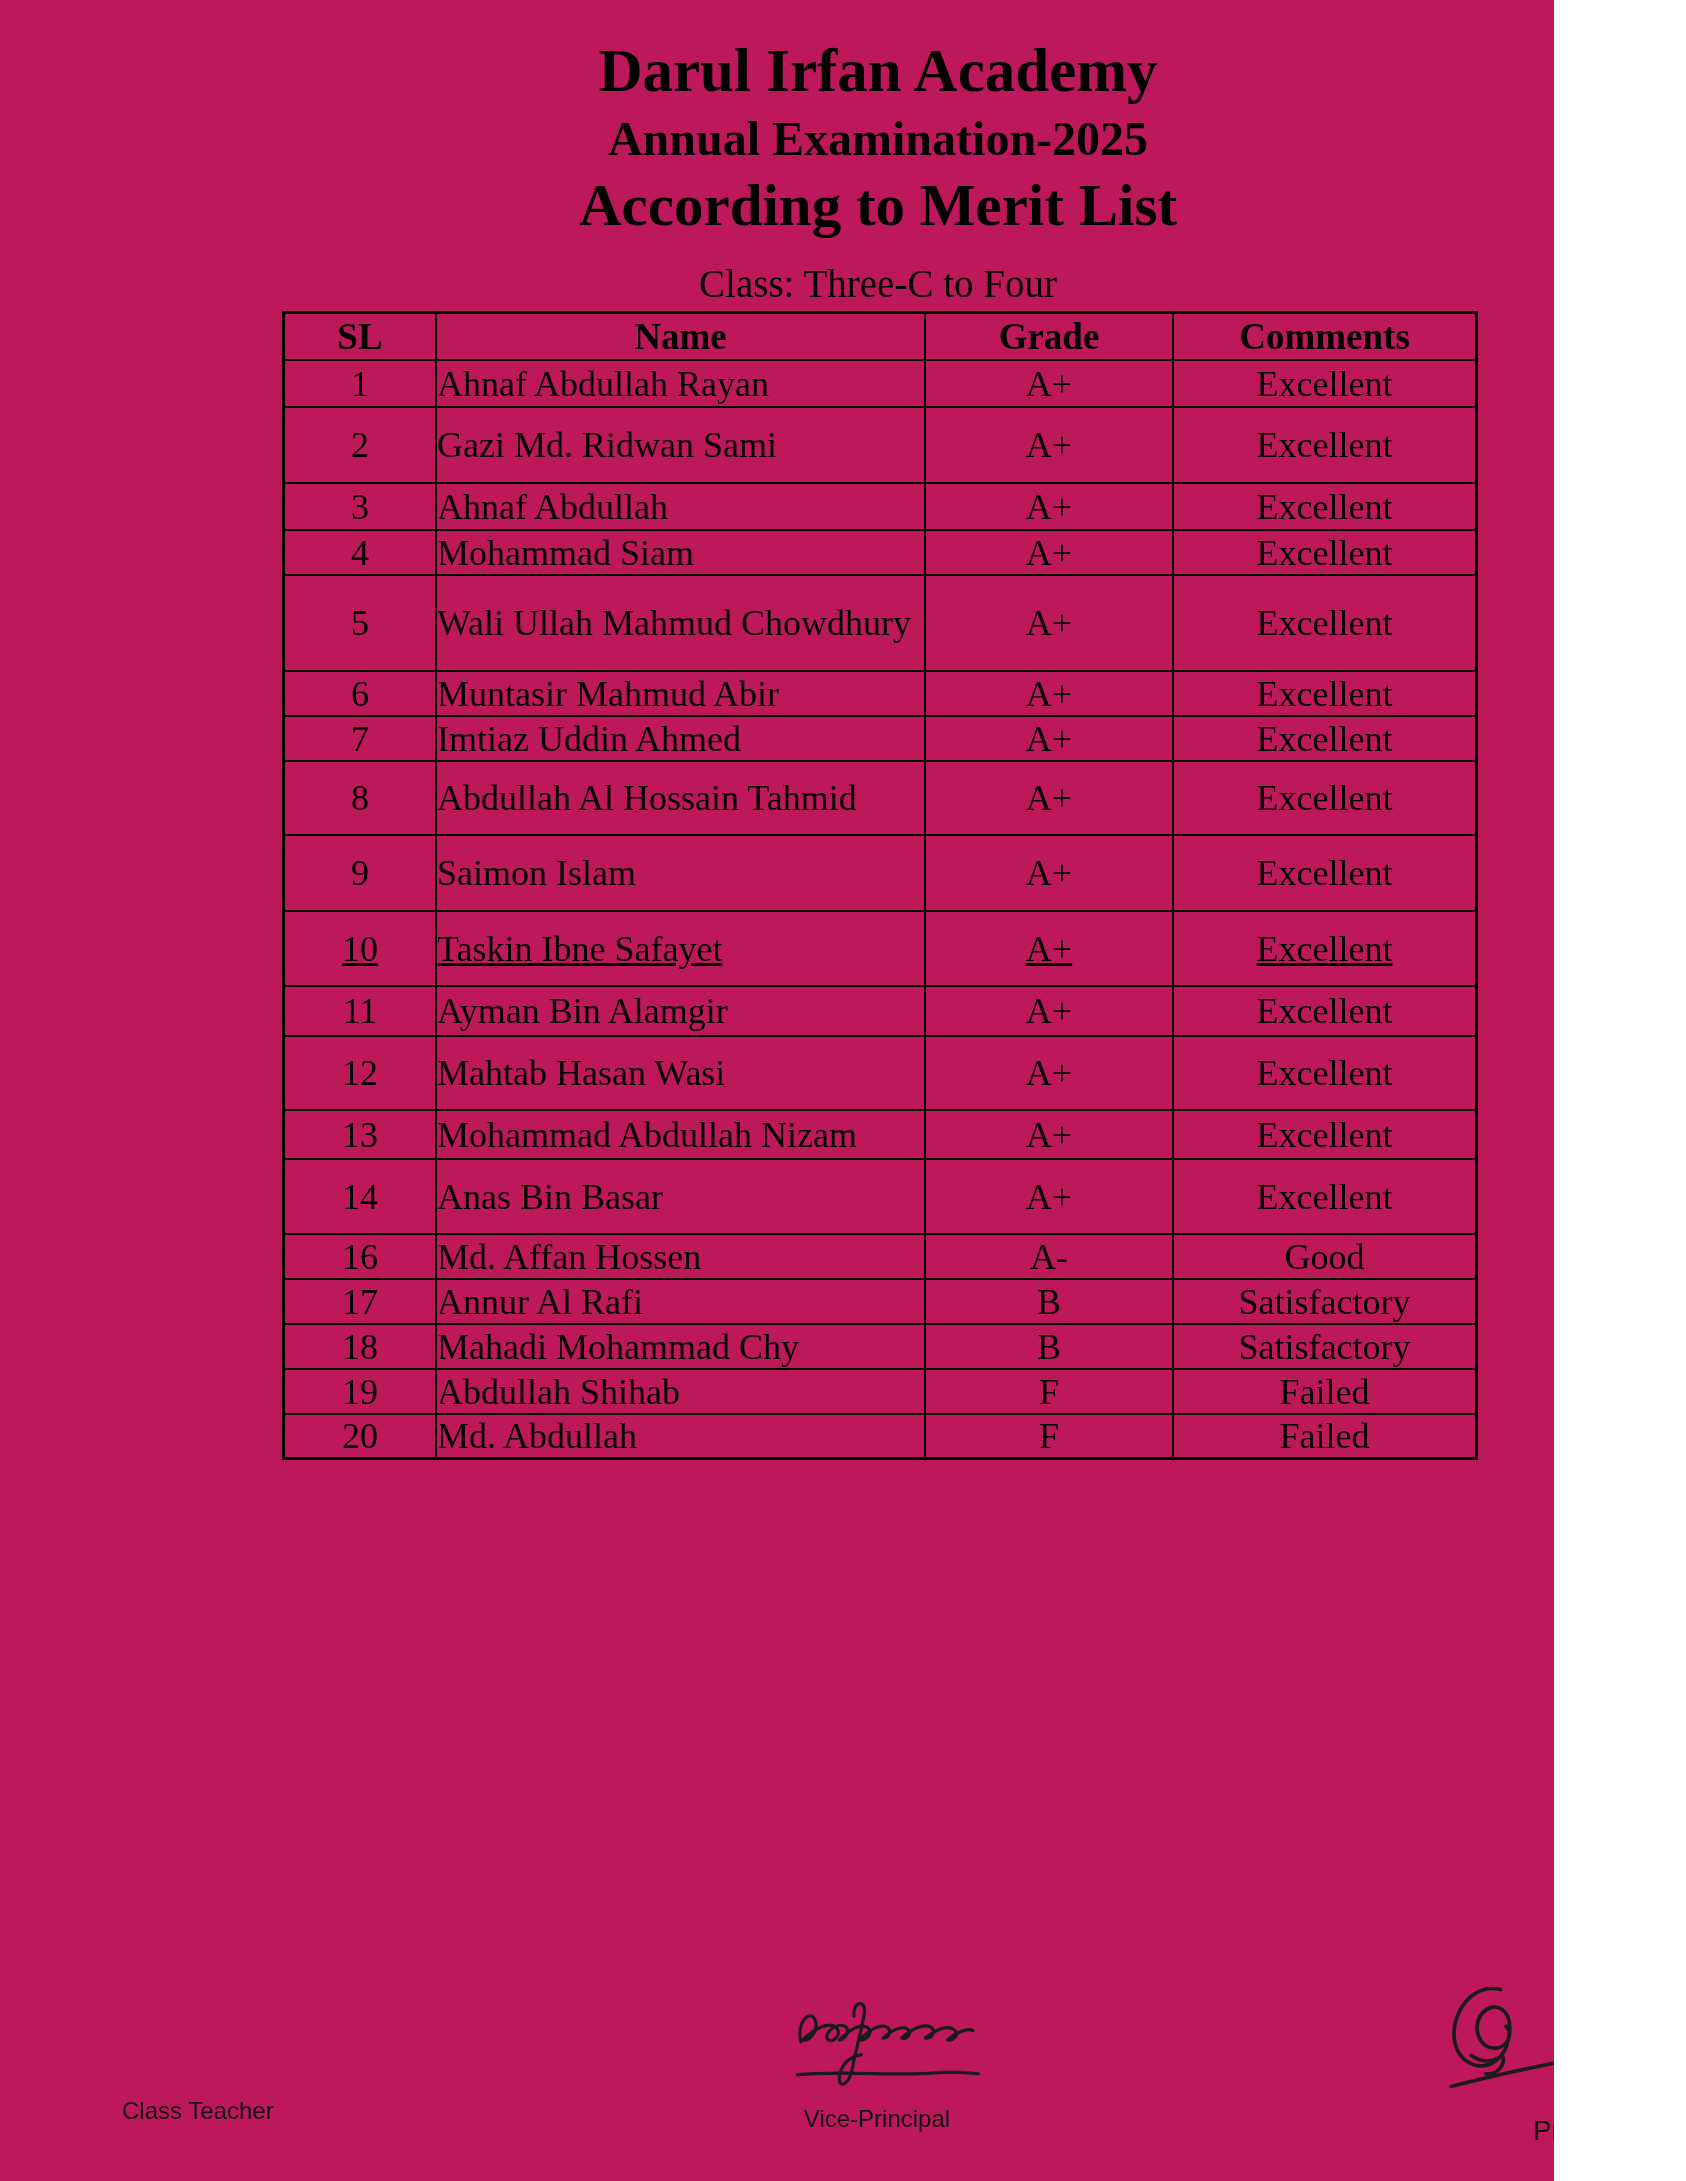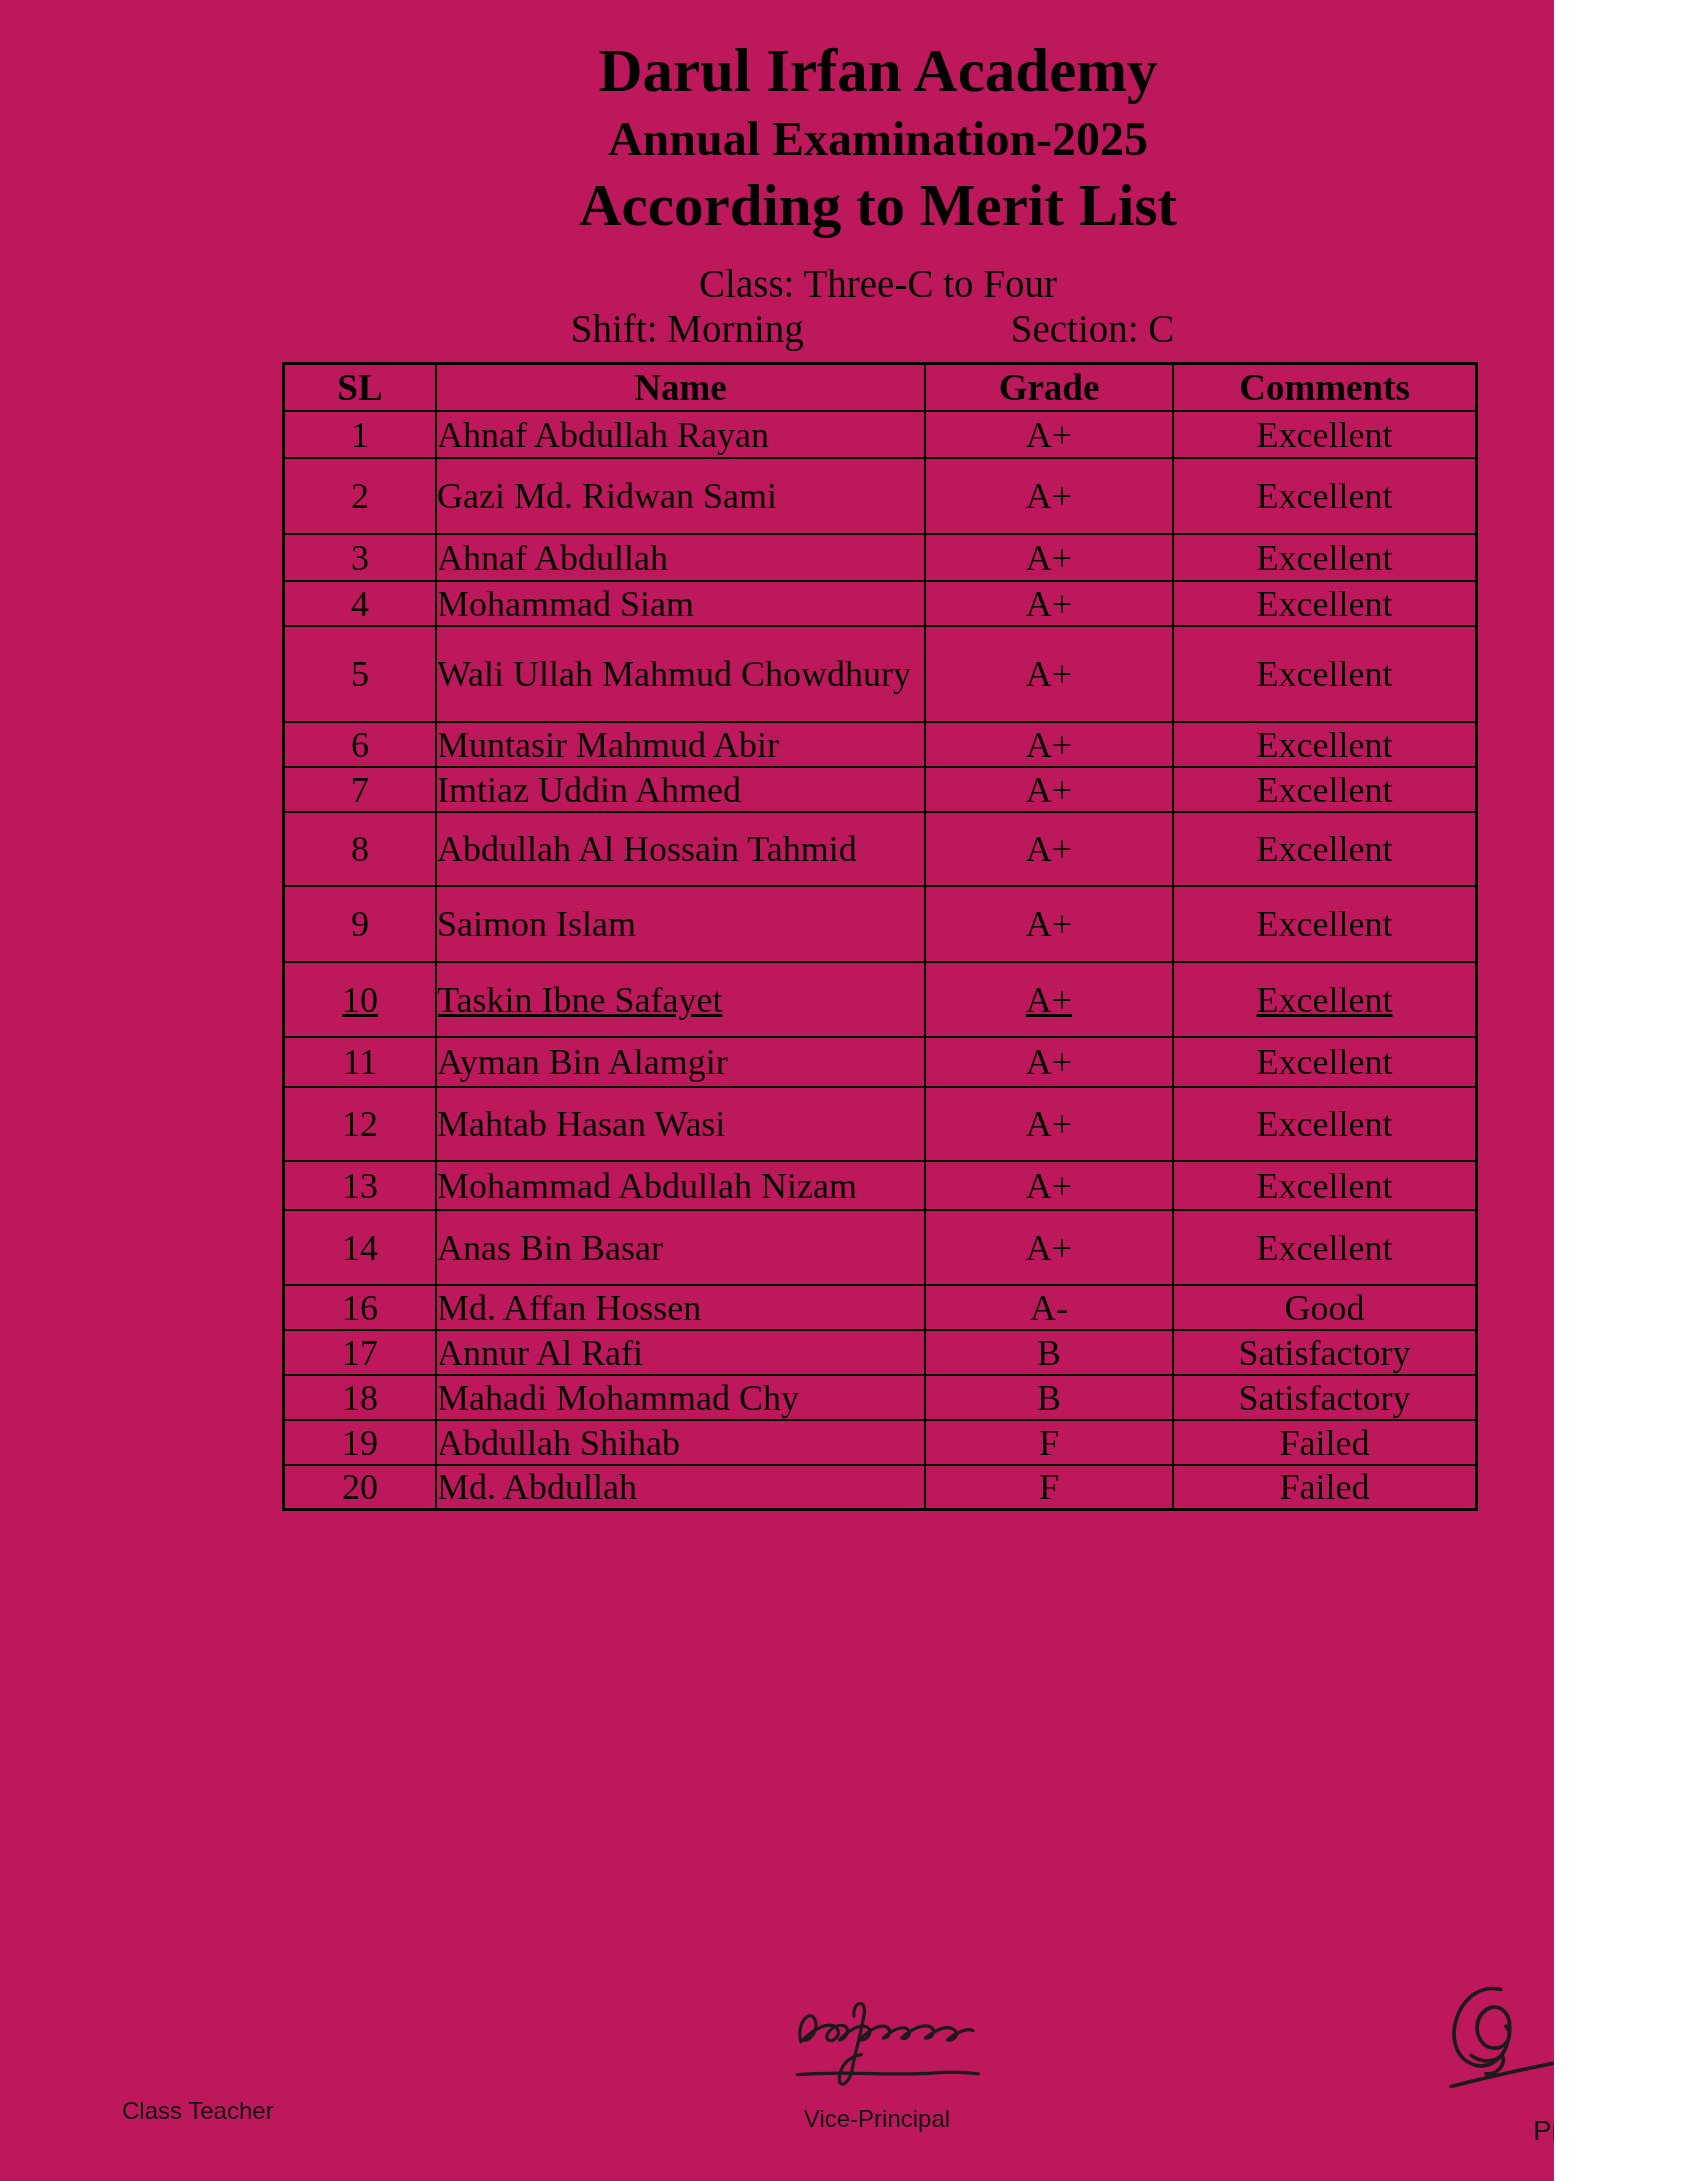--- a/index.html
+++ b/index.html
@@ -120,10 +120,6 @@
     <div class="title-exam">Annual Examination-2025</div>
     <div class="title-merit">According to Merit List</div>
     <div class="class-line">Class: Three-C to Four</div>
-    <div class="shift-row">
-      <span class="shift">Shift: Morning</span>
-      <span class="section">Section: C</span>
-    </div>
 
     <table class="merit-table">
       <thead>

